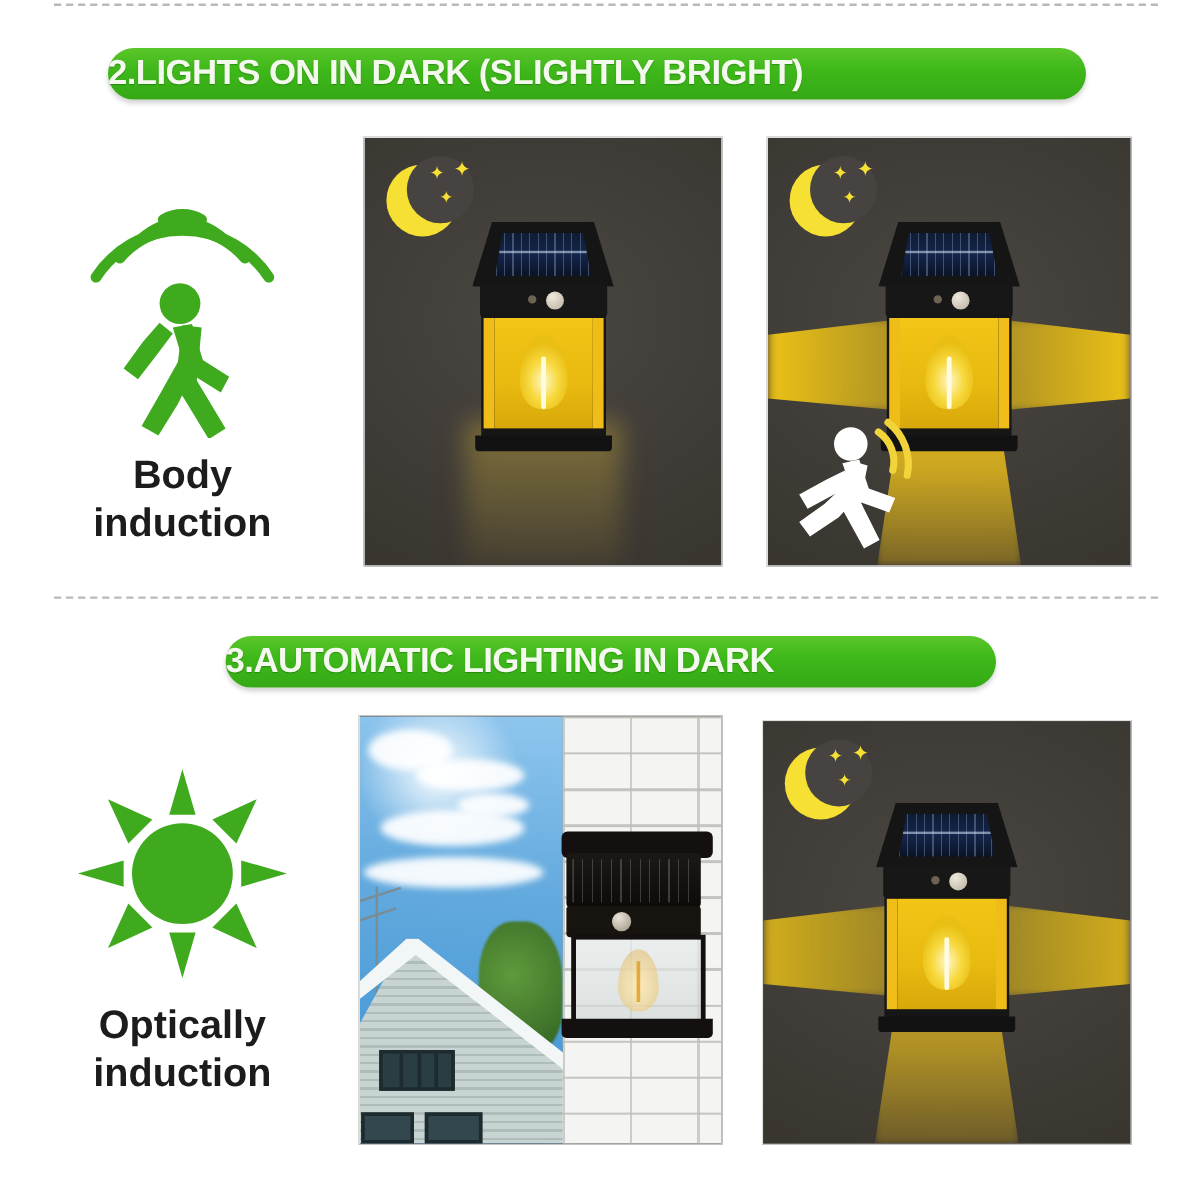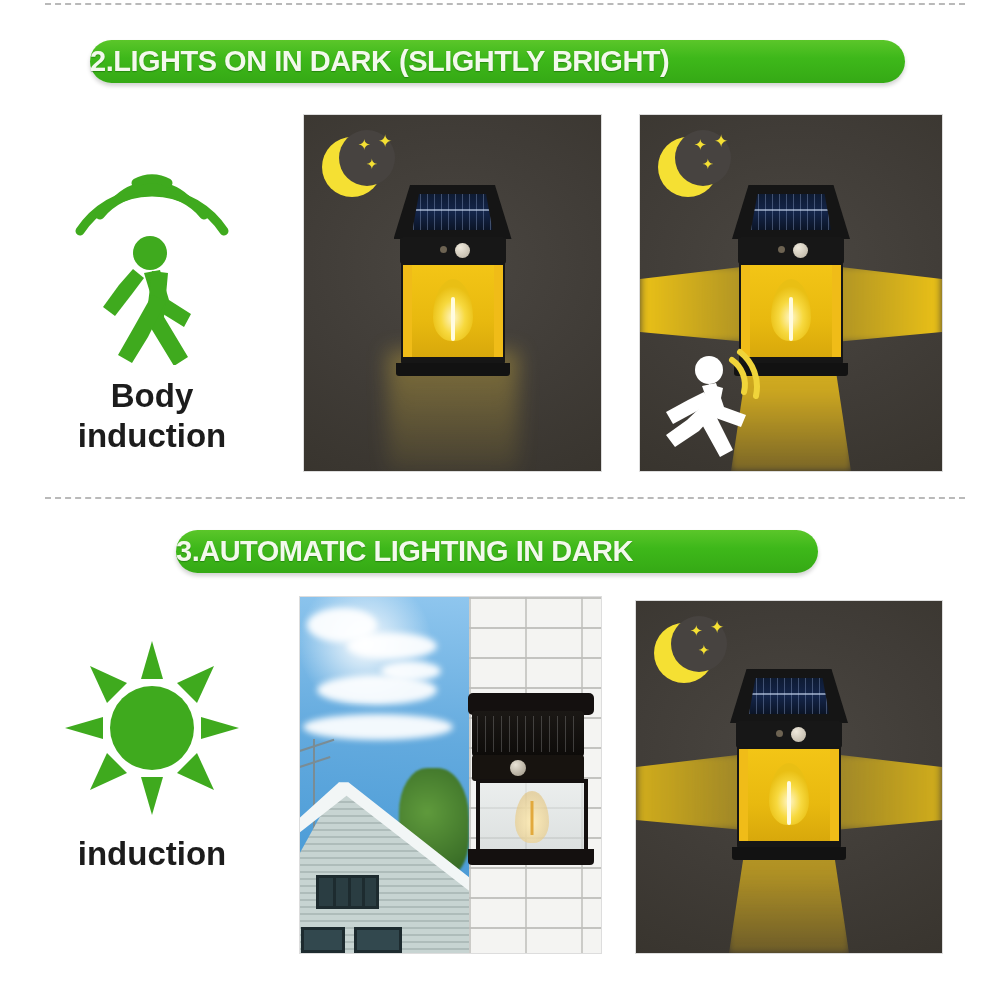--- a/index.html
+++ b/index.html
@@ -38,7 +38,7 @@
   }
   #banner-1{left:90px;top:40px;width:815px;height:43px;}
   #banner-1 span{font-size:29px;}
-  #banner-2{left:176px;top:530px;width:642px;height:43px;}
+  #banner-2{left:188px;top:530px;width:642px;height:43px;}
   #banner-2 span{font-size:29px;}
 
   

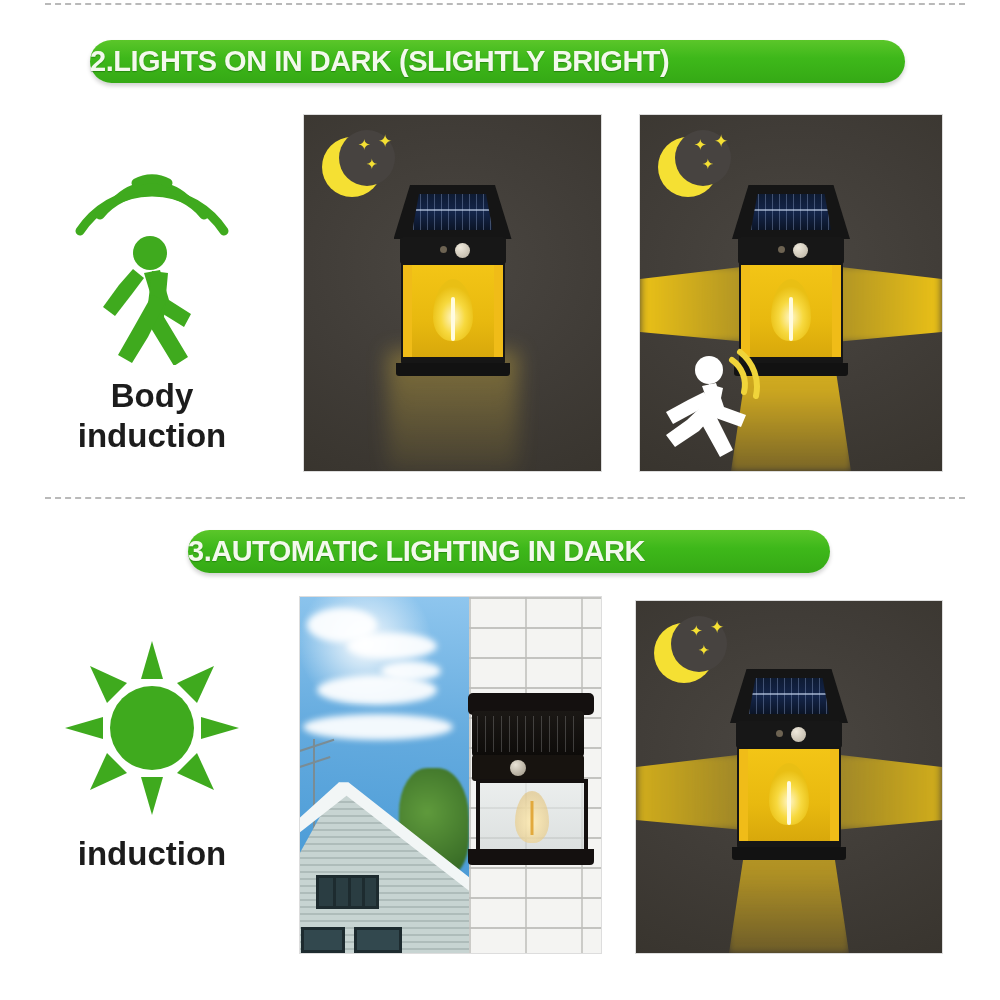--- a/index.html
+++ b/index.html
@@ -374,6 +374,7 @@
       </svg>
     </div>
     <div class="caption">
+      <div>Optically</div>
       <div>induction</div>
     </div>
   </div>

